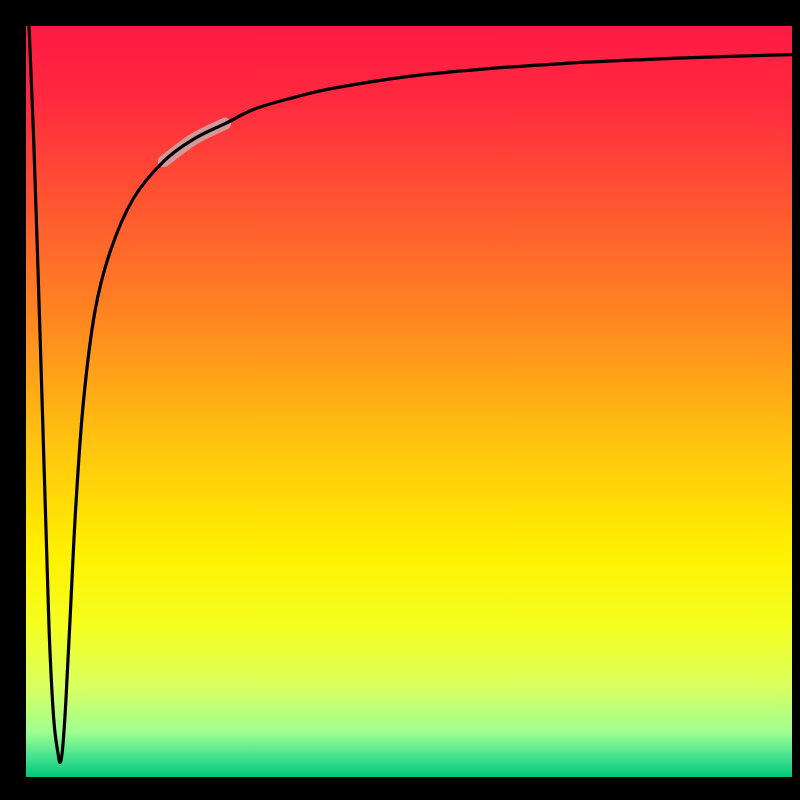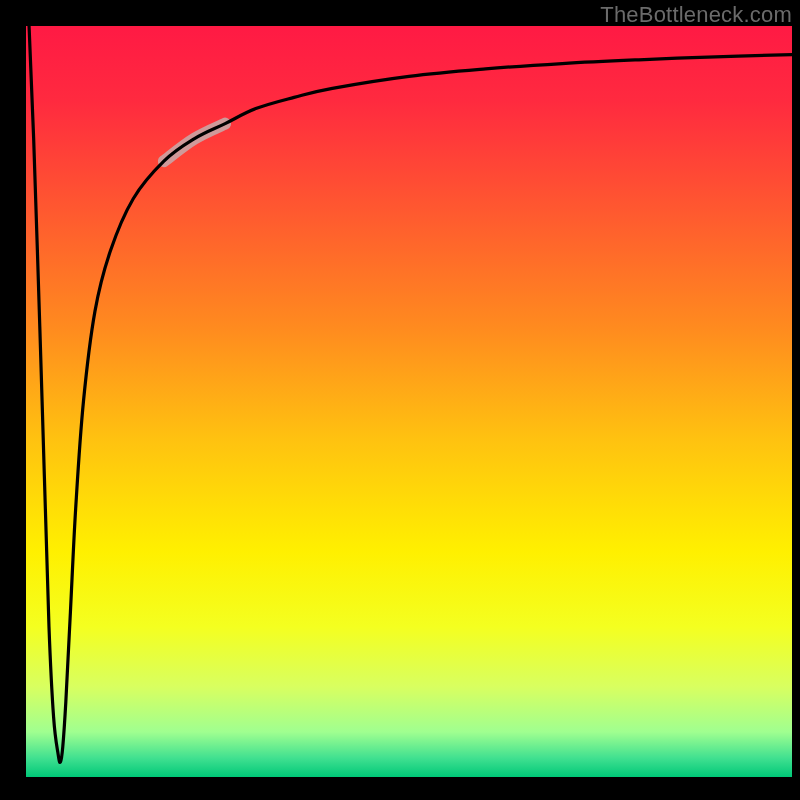--- a/index.html
+++ b/index.html
@@ -83,7 +83,6 @@
 
   </div>
 
-  <div class="attribution">TheBottleneck.com</div>
 
 </div>
 

